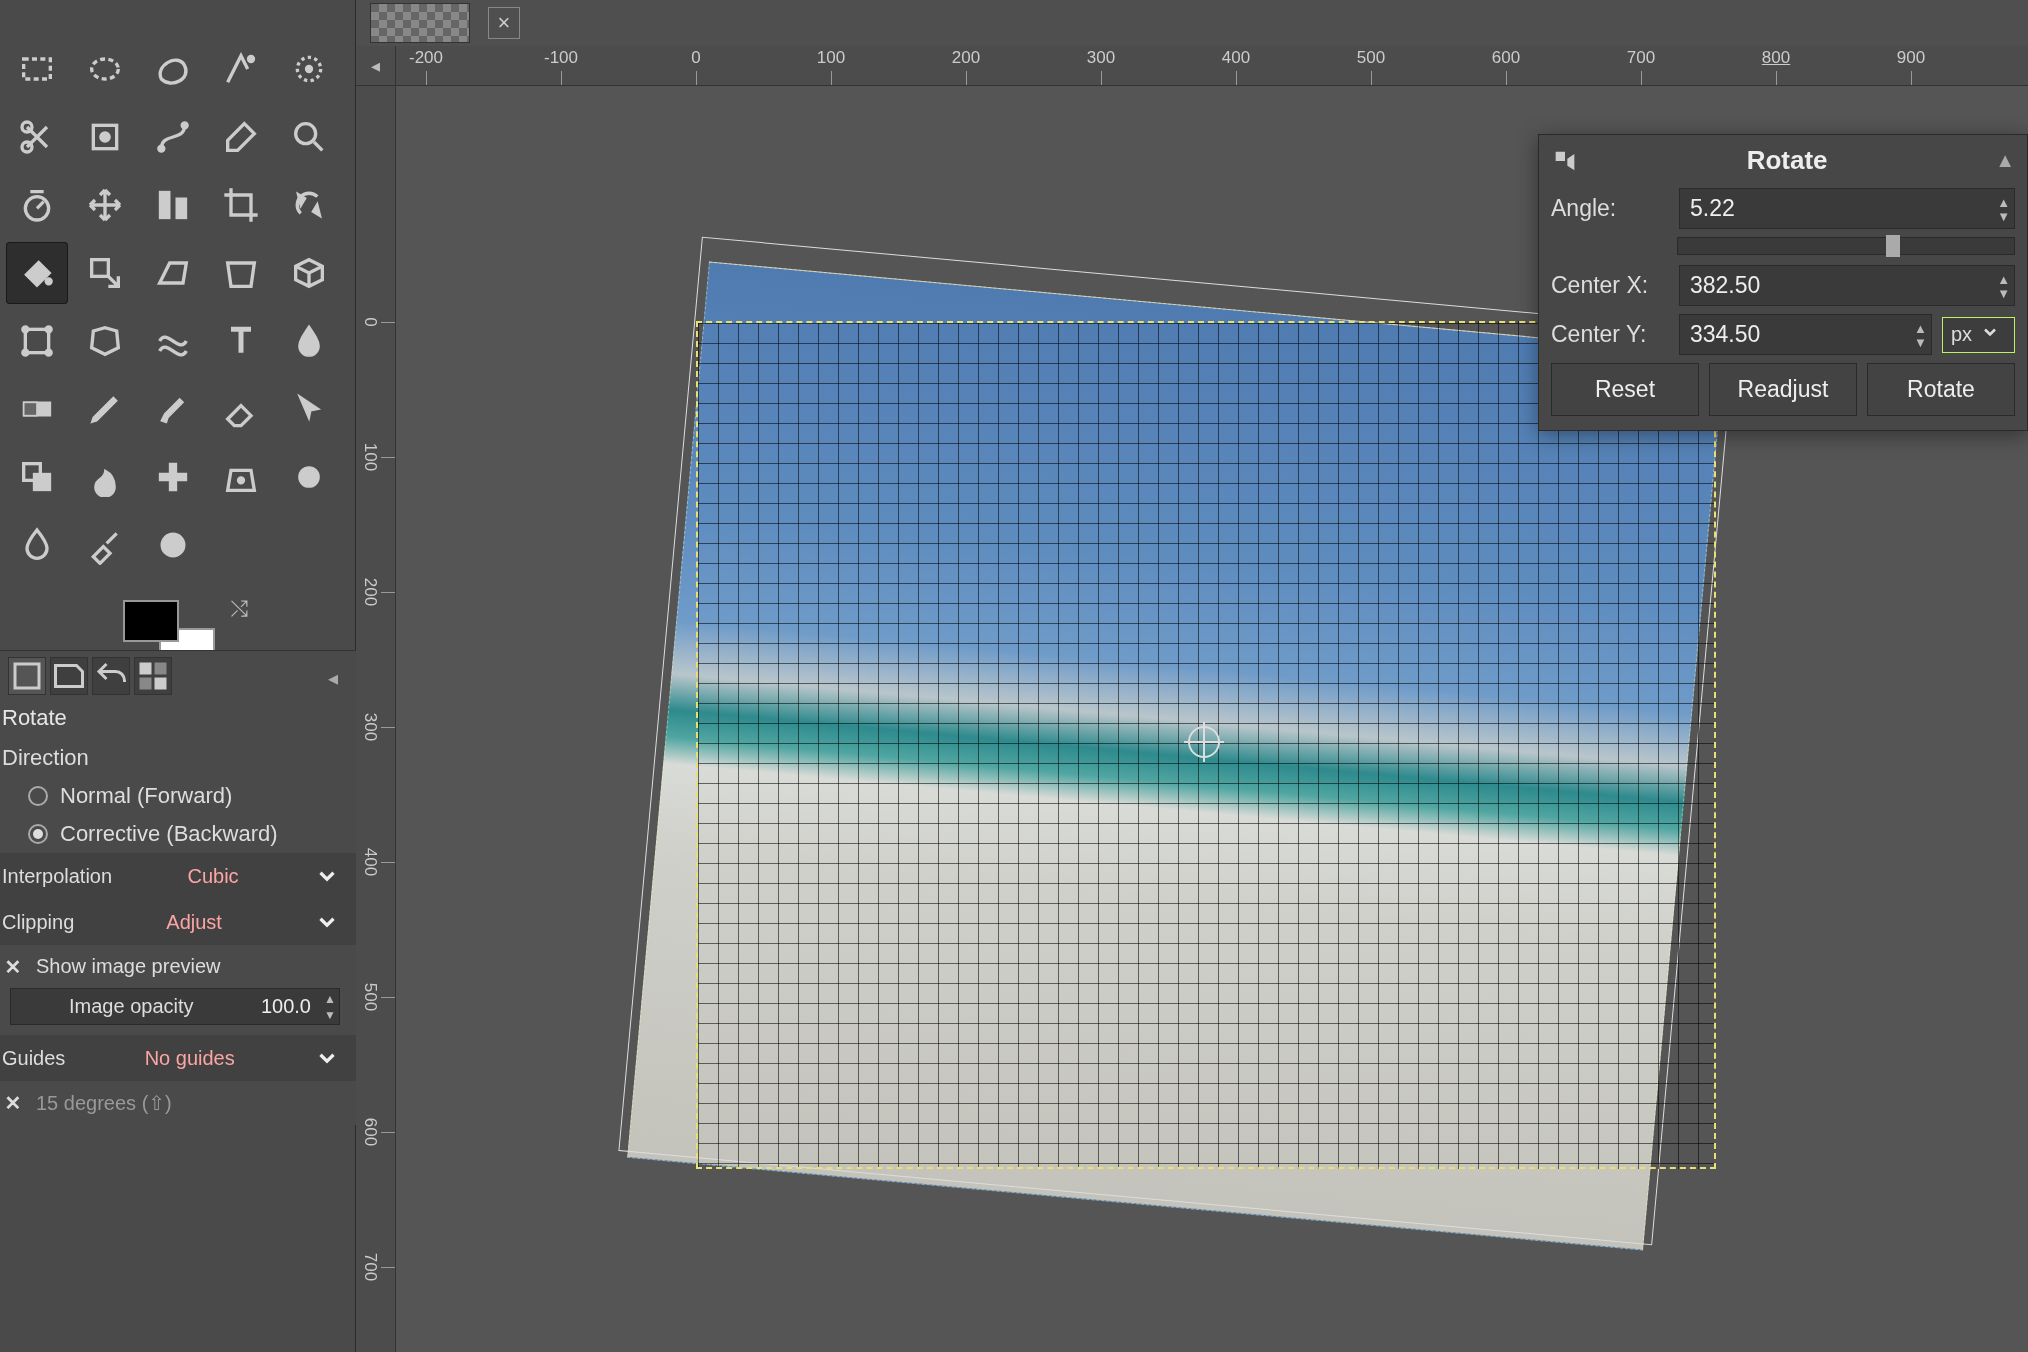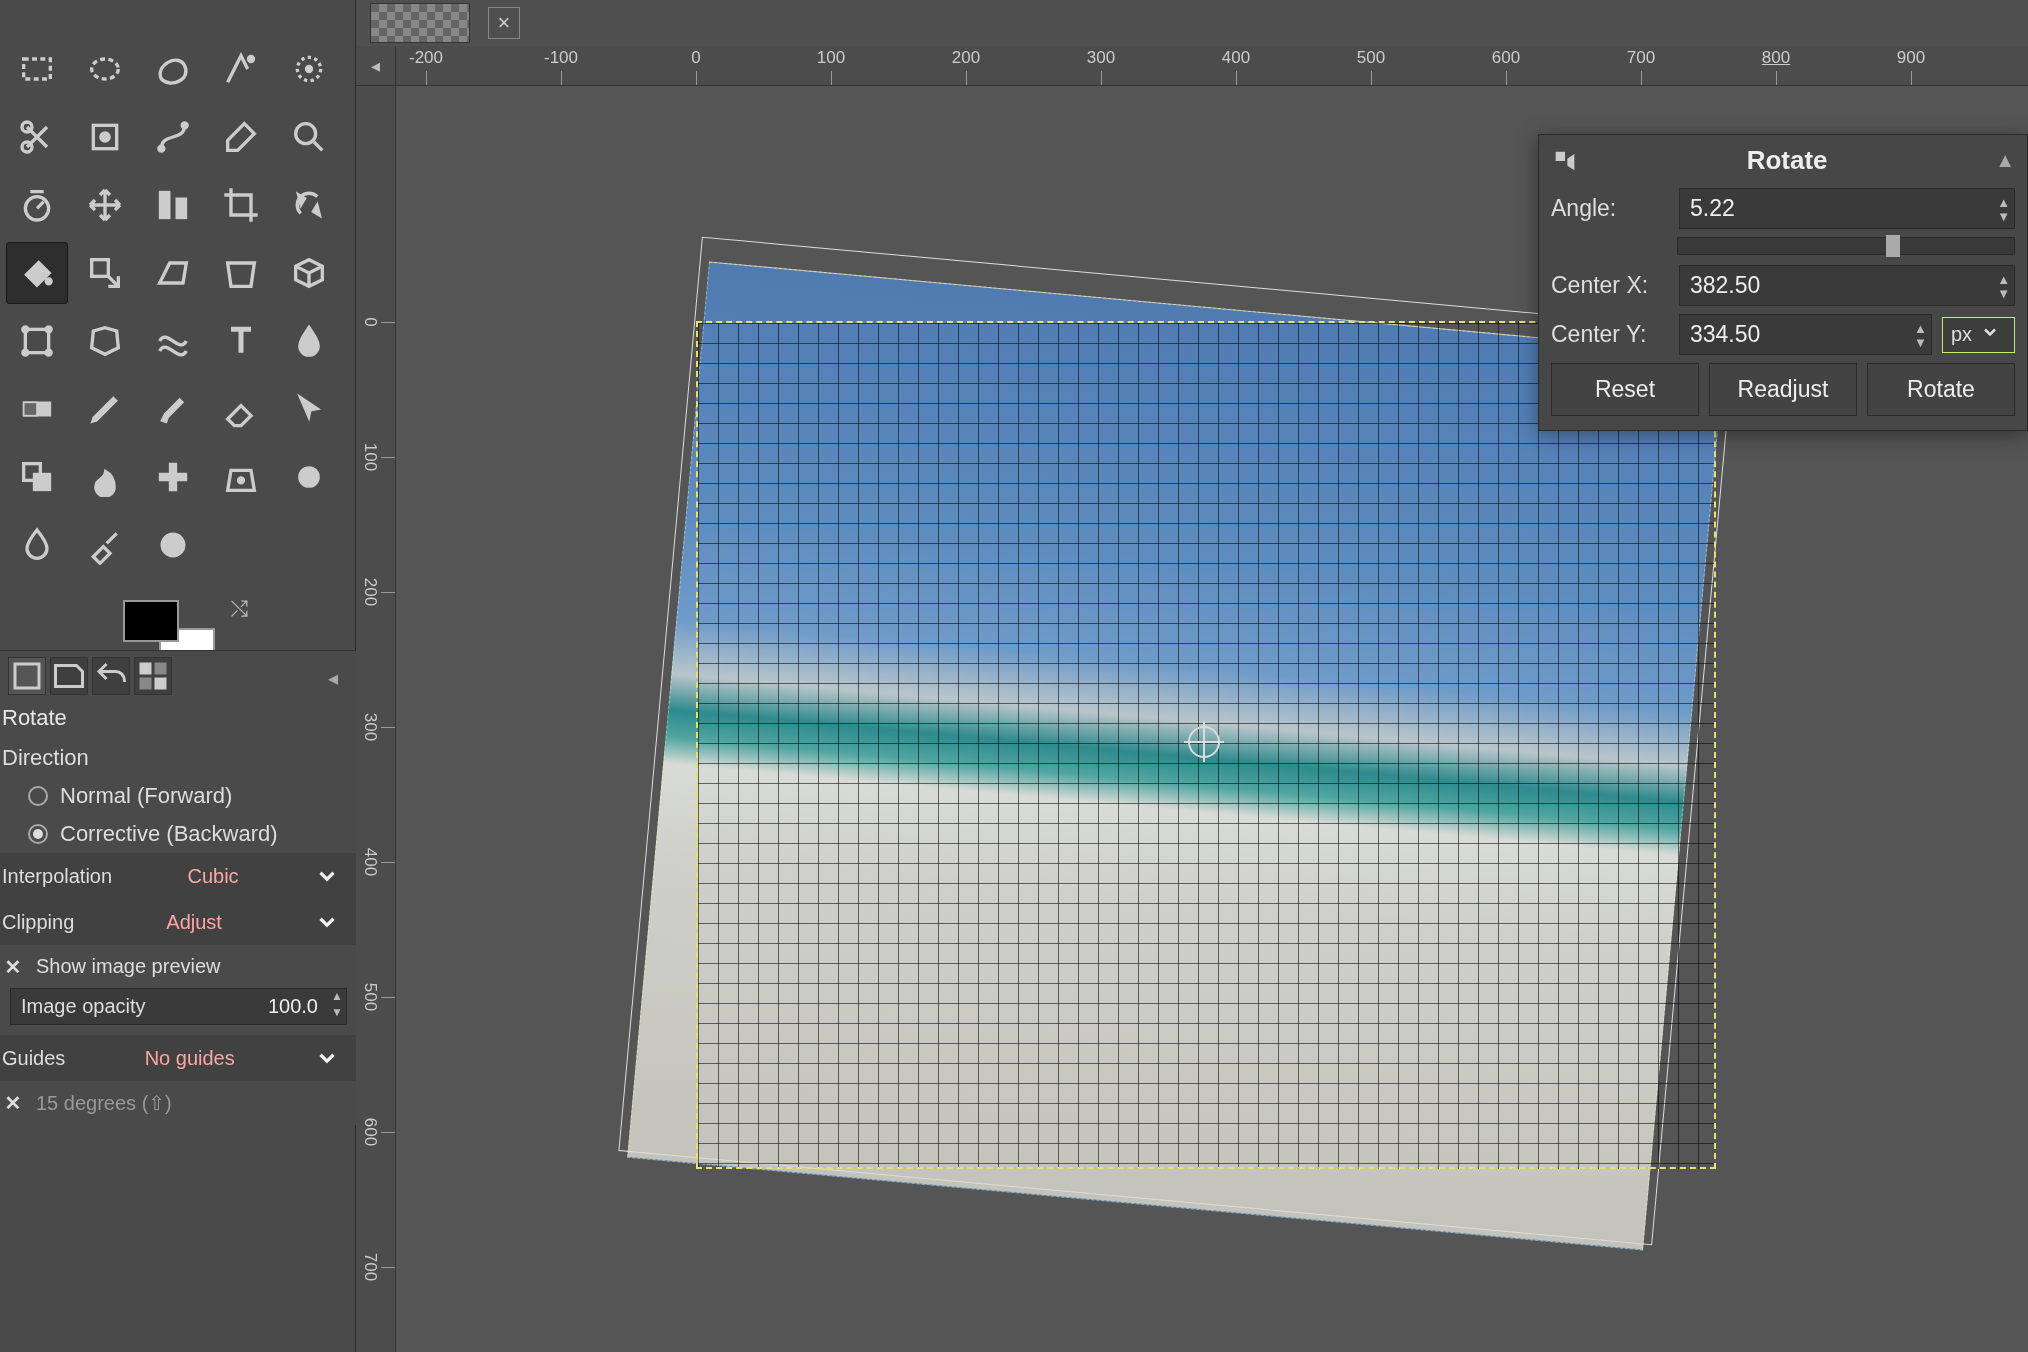--- a/index.html
+++ b/index.html
@@ -61,7 +61,7 @@
   .check-row{display:flex;align-items:center;gap:12px;padding:10px 2px;}
   .xbox{width:22px;height:22px;color:#ddd;display:flex;align-items:center;justify-content:center;font-weight:bold;}
 
-  .num-row{display:flex;align-items:flex-start;background:#3a3a3a;border:1px solid #2a2a2a;margin:0 9px 0 10px;}
+  .num-row{display:flex;align-items:flex-end;background:#3a3a3a;border:1px solid #2a2a2a;margin:0 16px 0 10px;padding-left:48px;}
   .num-row .nlabel{padding:6px 10px;flex:1;color:#ddd;}
   .num-row .nval{padding:6px 10px;color:#eee;}
   .spin{display:flex;flex-direction:column;}

